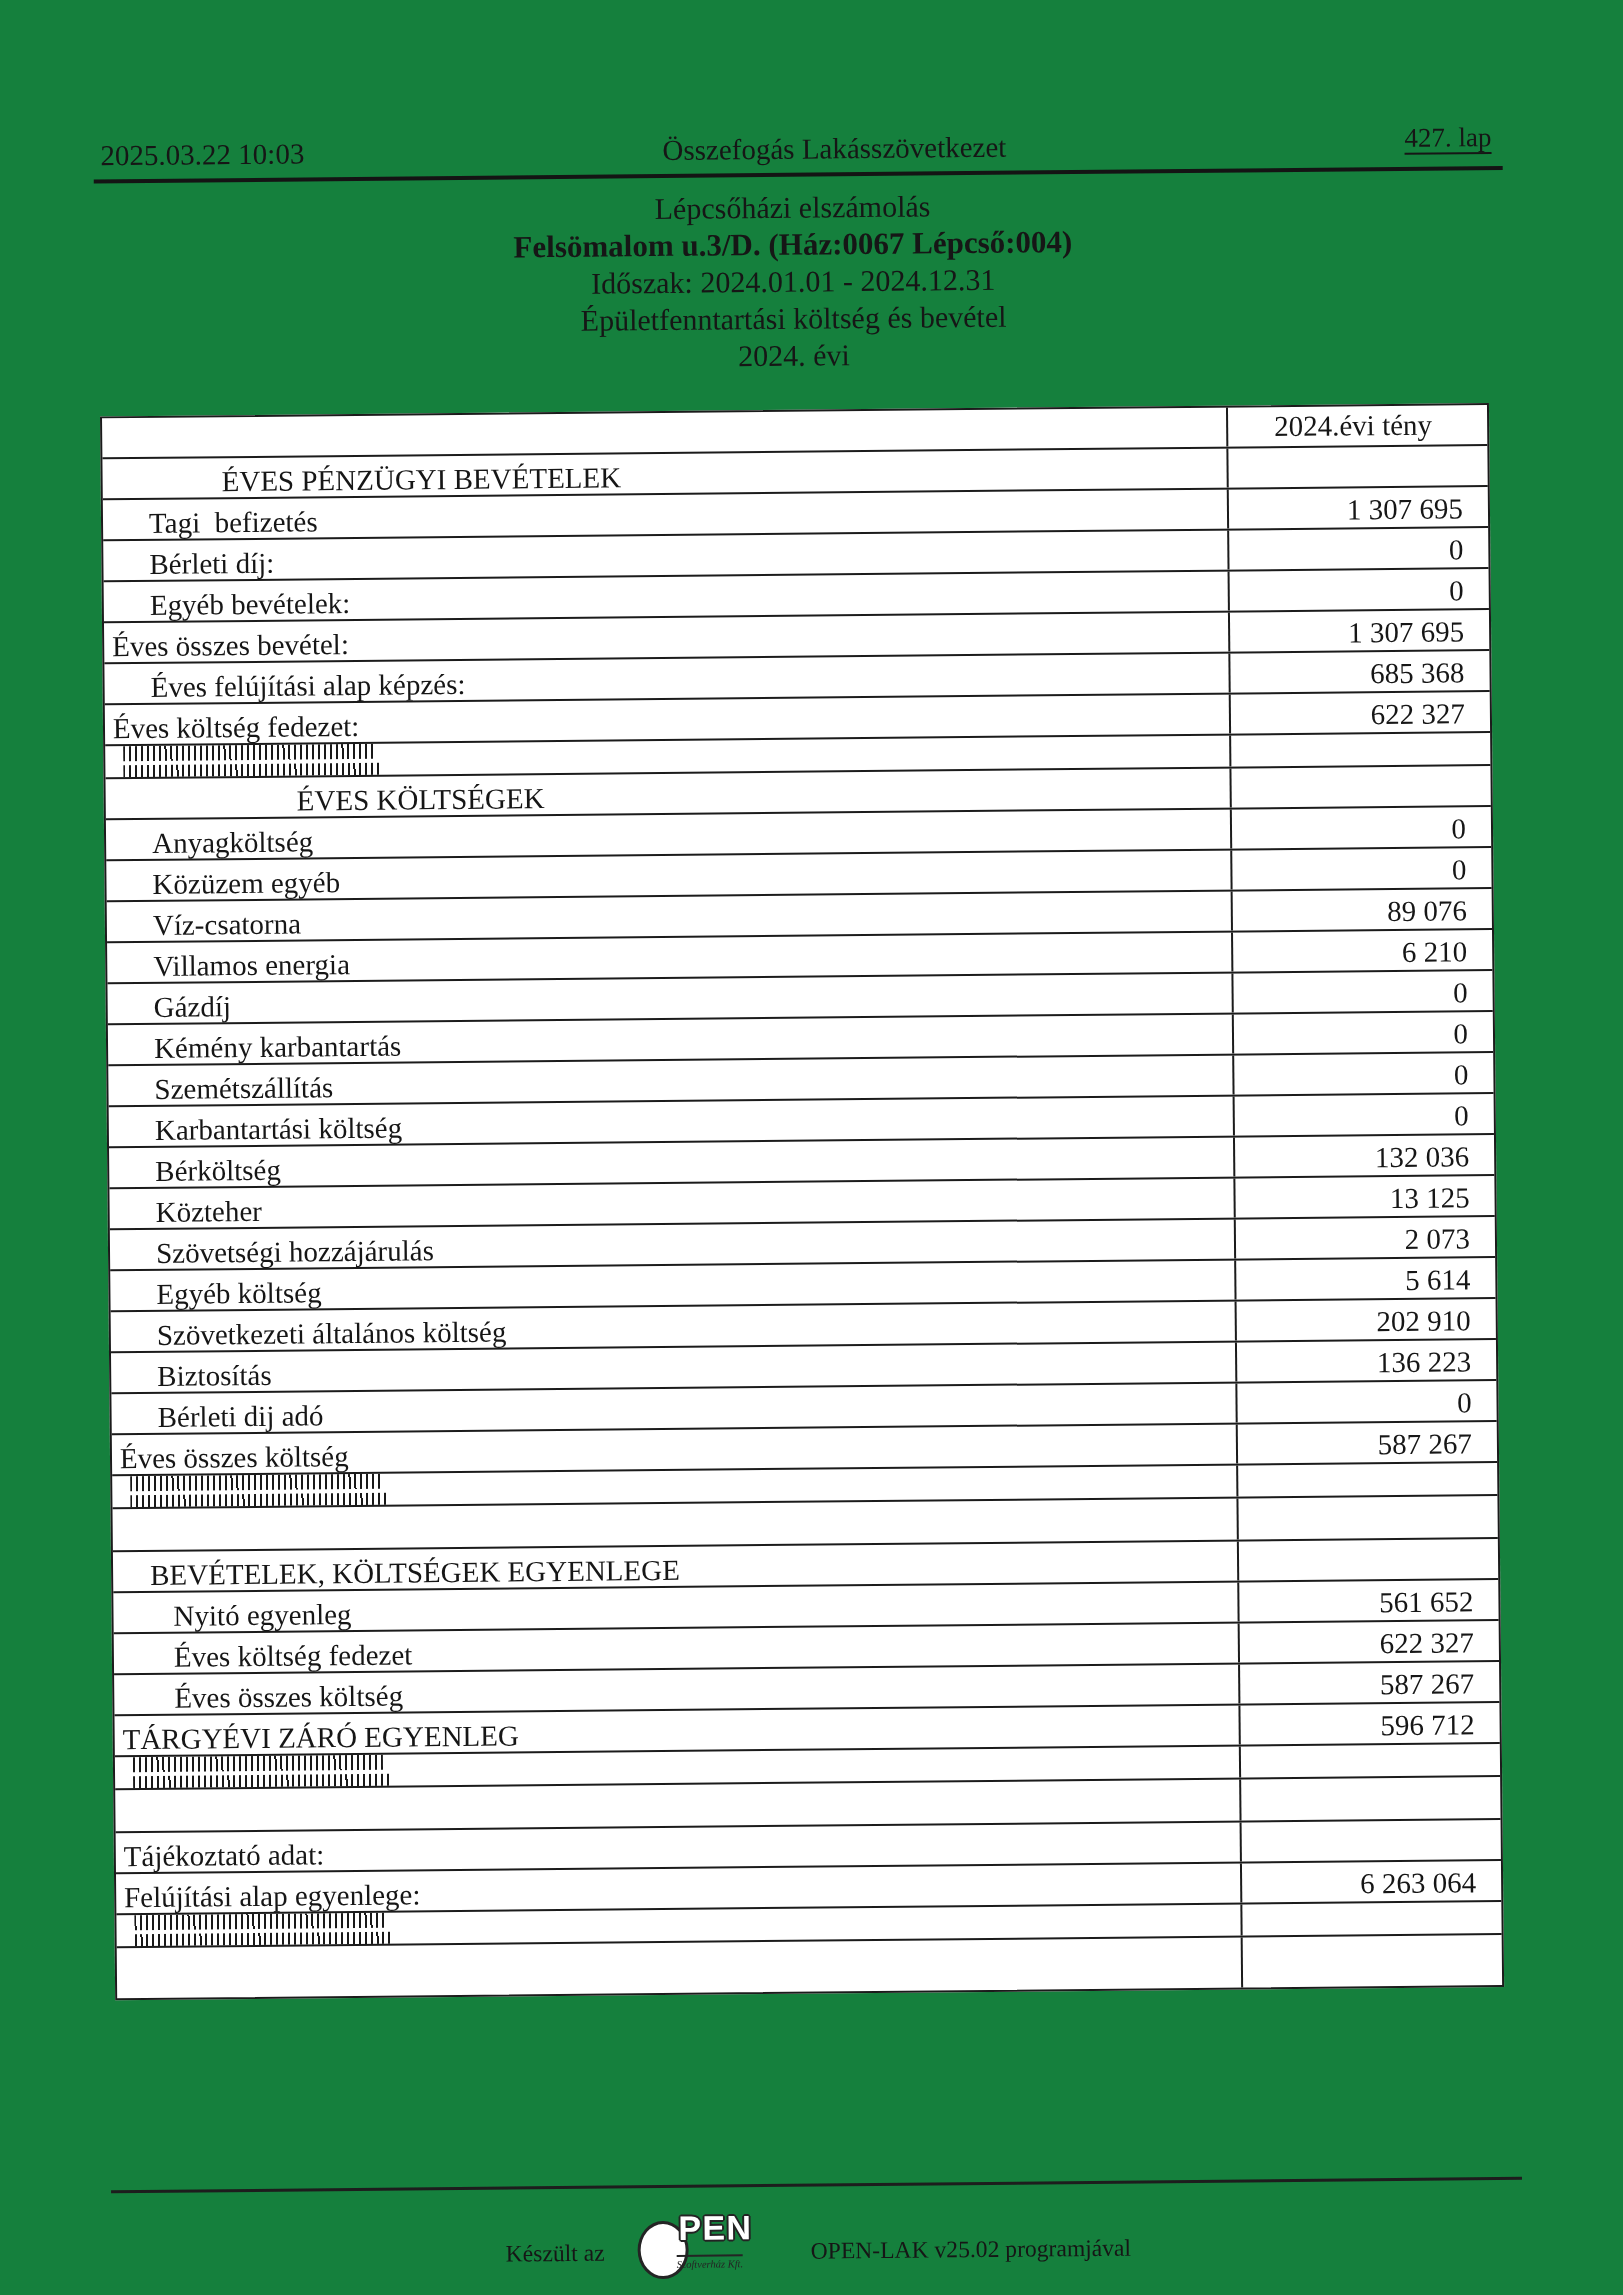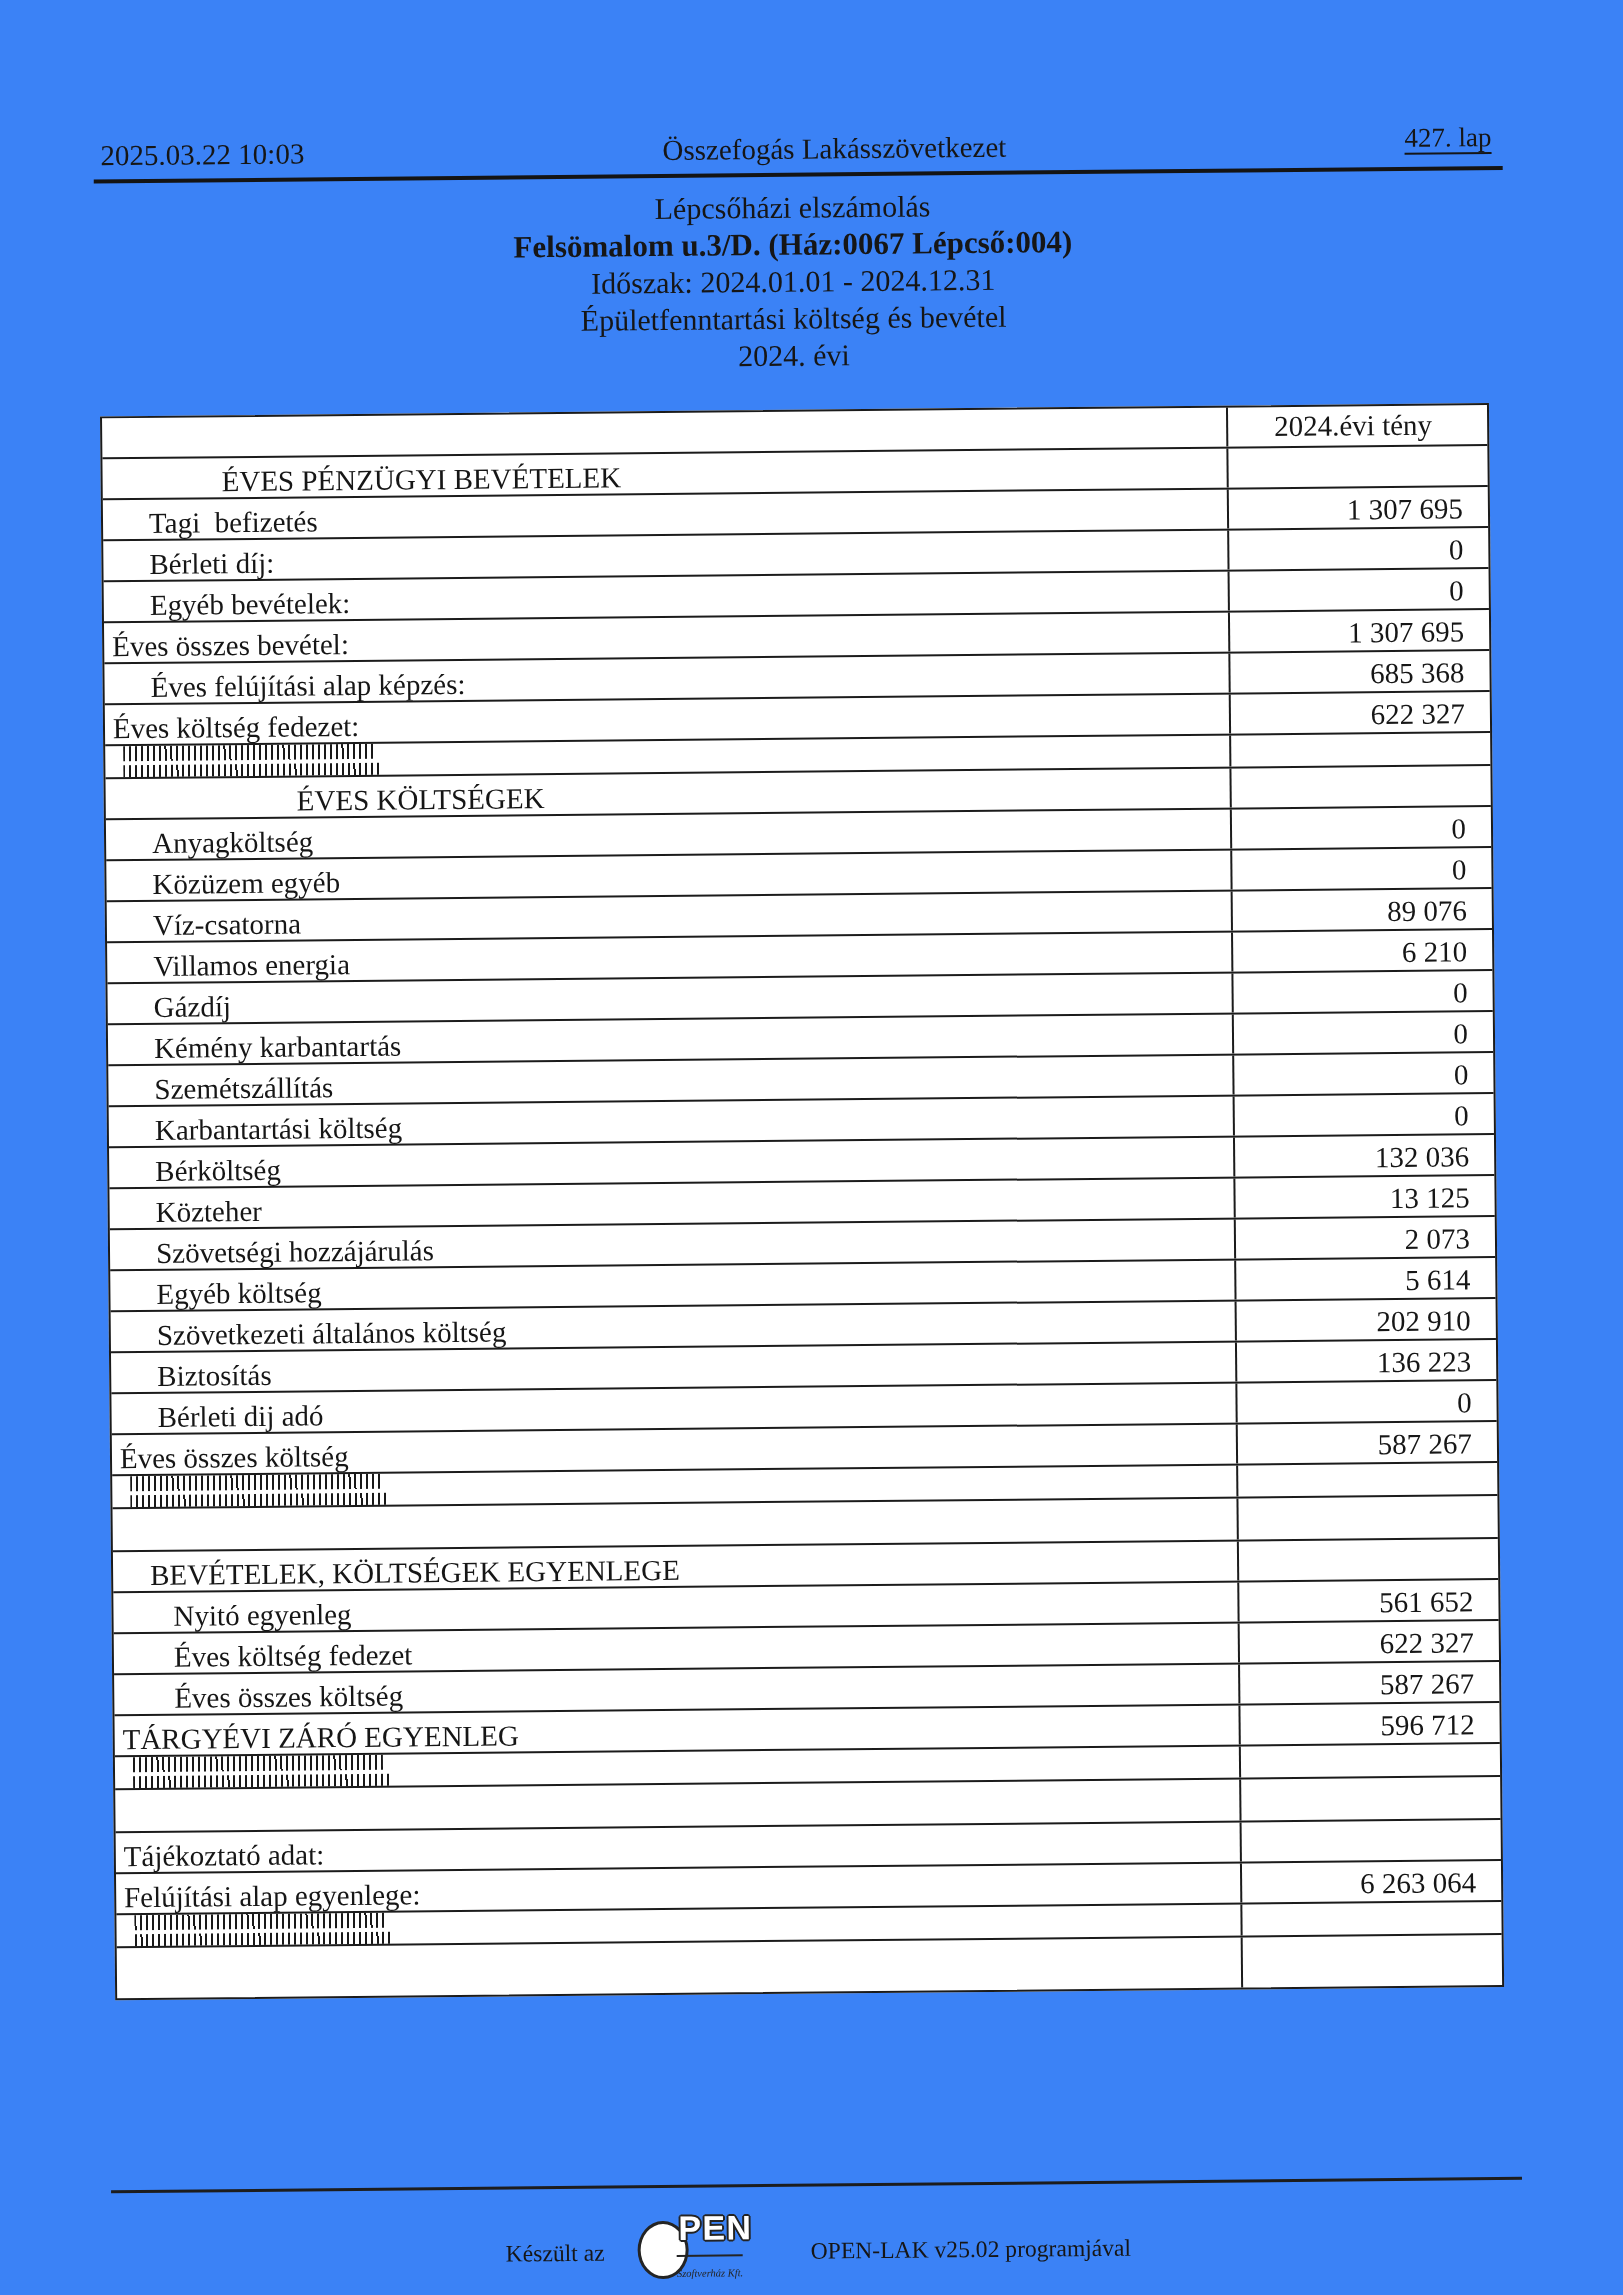--- a/index.html
+++ b/index.html
@@ -3,7 +3,7 @@
 <meta charset="utf-8">
 <style>
   html,body{margin:0;padding:0;background:#f2f2f0;}
-  #page{position:relative;width:1623px;height:2295px;background:#3b82f6;overflow:hidden;
+  #page{position:relative;width:1623px;height:2295px;background:#15803d;overflow:hidden;
         font-family:"Liberation Serif","DejaVu Serif",serif;color:#161616;}
   #sheet{position:absolute;left:0;top:0;width:1623px;height:2295px;
          transform:rotate(-0.55deg);transform-origin:144px 1145px;}

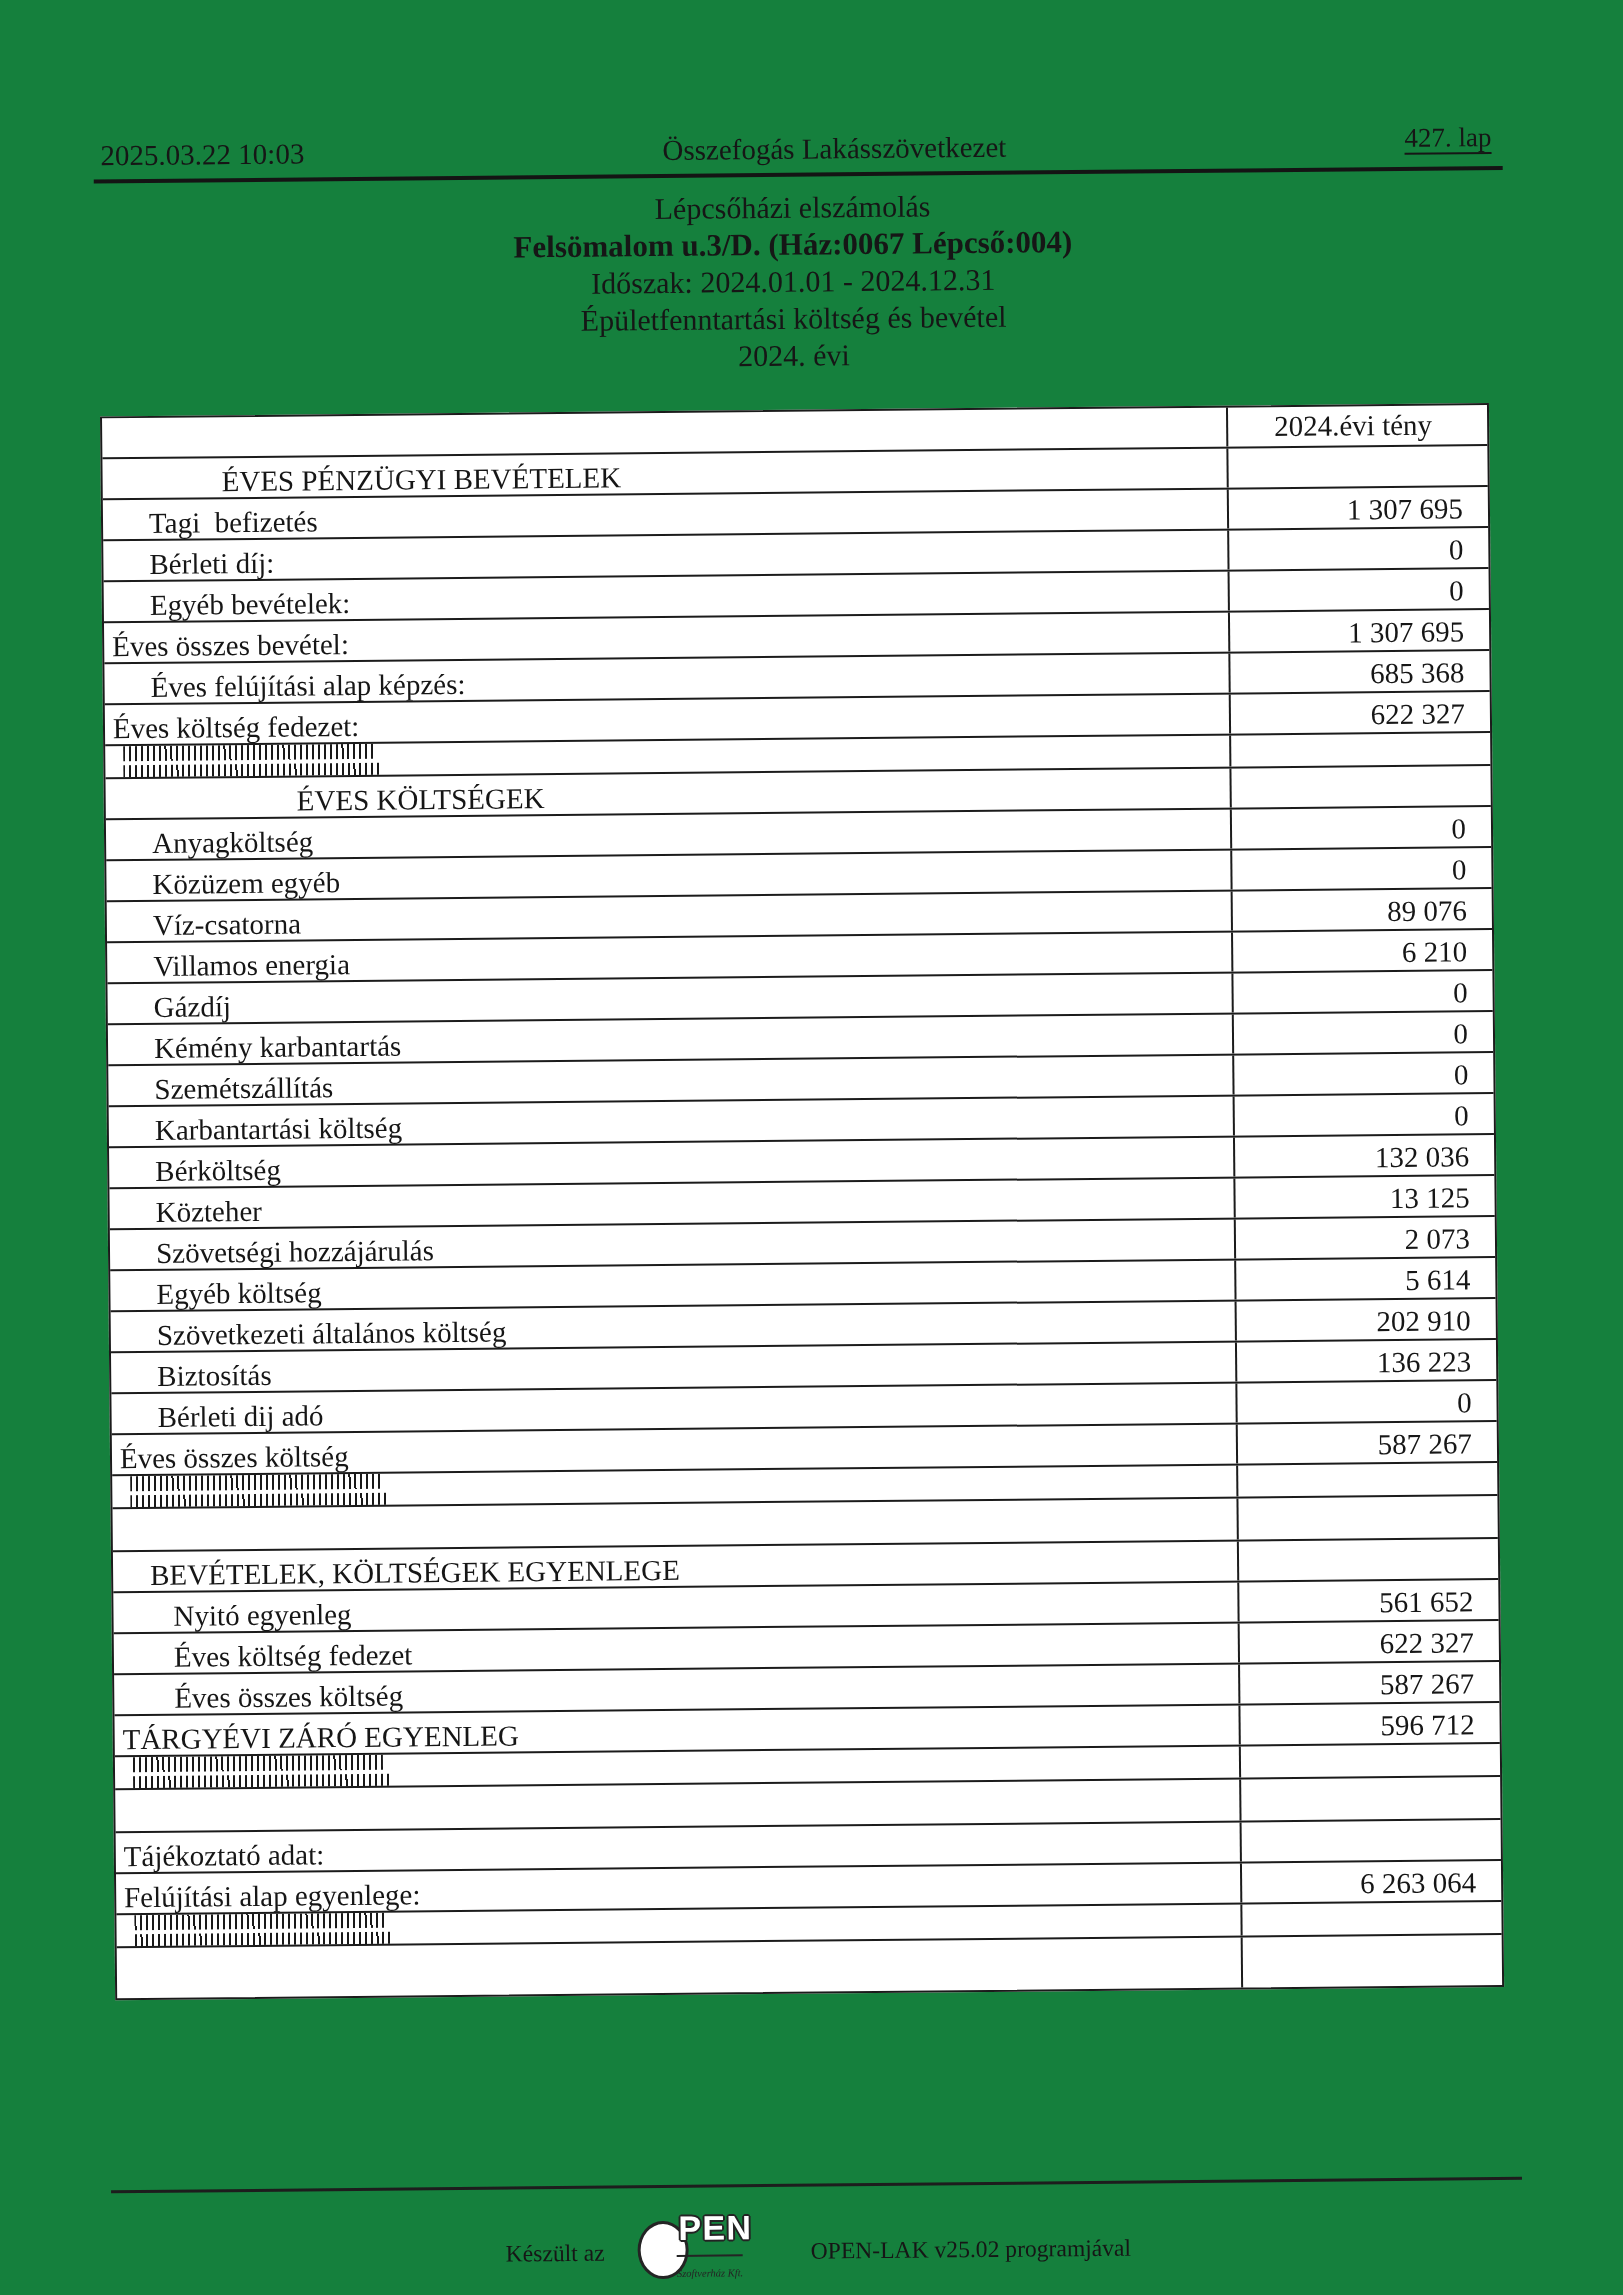--- a/index.html
+++ b/index.html
@@ -59,7 +59,7 @@
             text-shadow:-1.3px -1.3px 0 #242424,1.3px -1.3px 0 #242424,-1.3px 1.3px 0 #242424,1.3px 1.3px 0 #242424,
                         -2px 0 0 #242424,2px 0 0 #242424,0 -2px 0 #242424,0 2px 0 #242424;}
   .logo-sub{position:absolute;left:39px;top:42px;font-size:10.5px;font-style:italic;
-            border-top:2.6px solid #242424;padding-top:11px;white-space:pre;color:#242424;}
+            border-top:2.6px solid #242424;padding-top:2px;white-space:pre;color:#242424;}
   .ftr-suffix{position:absolute;left:800px;top:2244px;font-size:23.6px;white-space:pre;}
 </style>
 </head>

